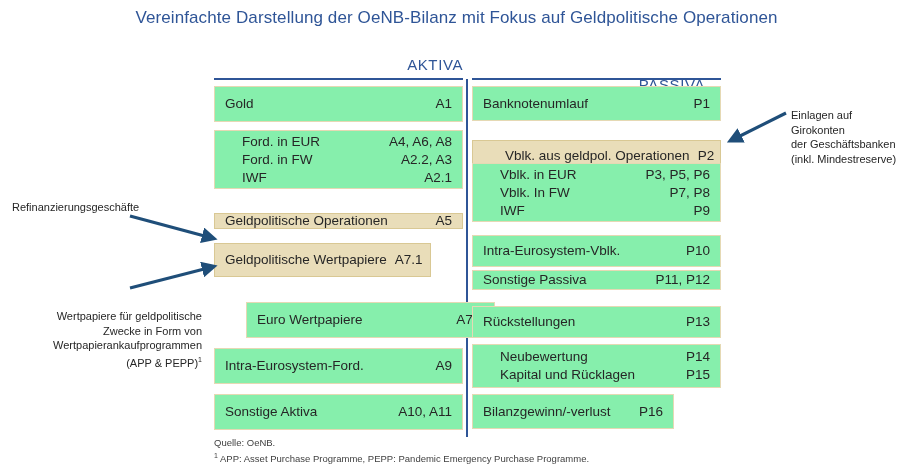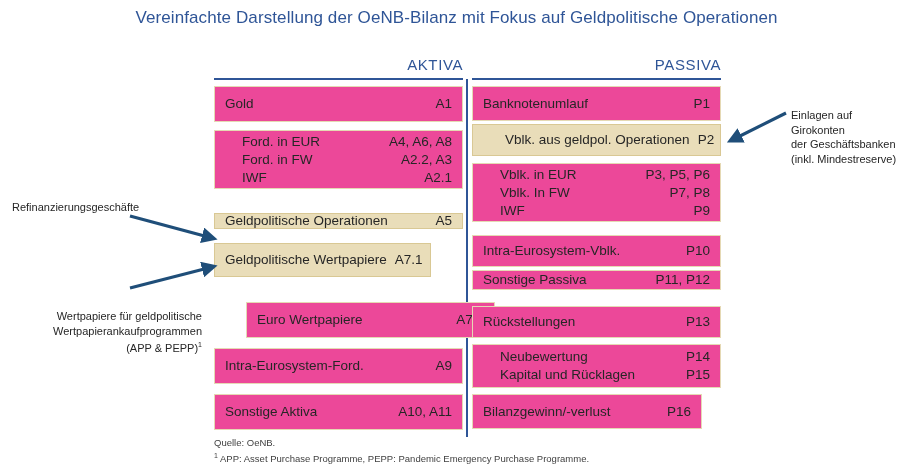--- a/index.html
+++ b/index.html
@@ -40,7 +40,7 @@
     text-align: right;
   }
   #header-aktiva { left: 214px; width: 249px; }
-  #header-passiva { left: 472px; width: 249px; }
+  #header-passiva { left: 456px; width: 249px; margin-top: 20px; }
 
   .header-rule {
     position: absolute;

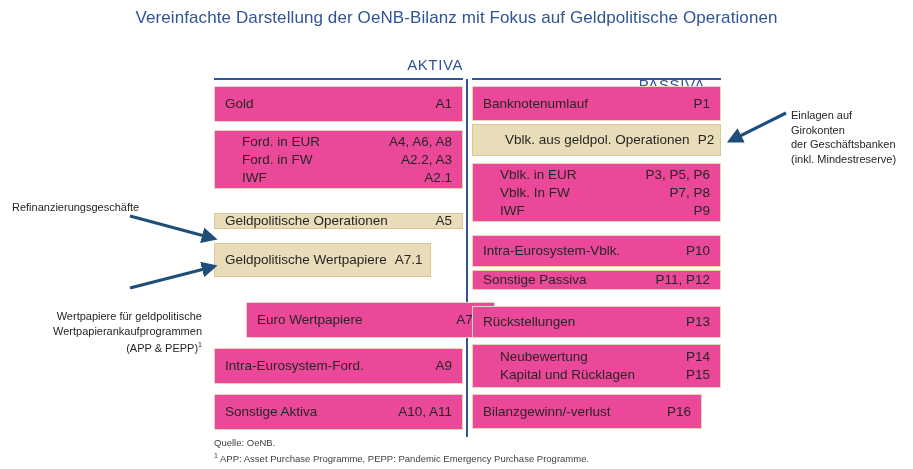--- a/index.html
+++ b/index.html
@@ -65,7 +65,7 @@
     position: absolute;
     box-sizing: border-box;
     border: 1px solid #e5d9b4;
-    background: #ec4899;
+    background: #86efac;
     padding: 0 10px;
   }
   .bs-box.highlight {

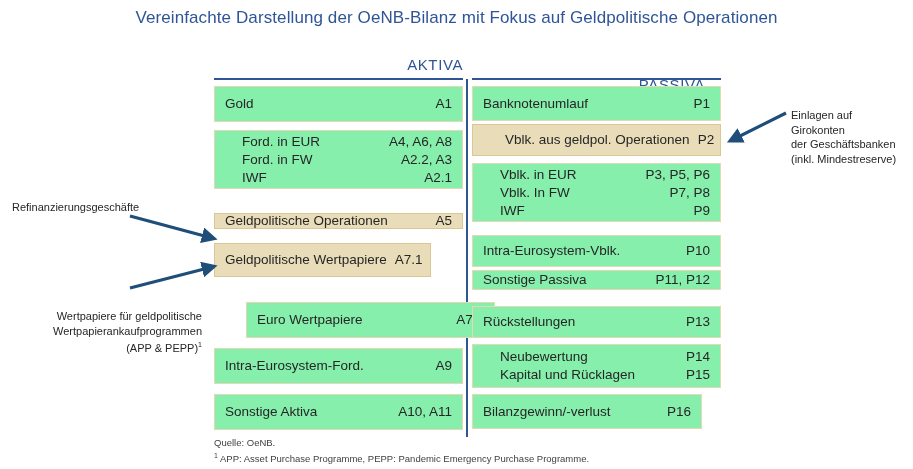--- a/index.html
+++ b/index.html
@@ -197,7 +197,7 @@
         <span class="bs-code">P1</span>
       </div>
     </div>
-    <div class="bs-box single highlight" style="left: 472px; top: 124px; width: 249px; height: 32px; padding-left: 32px;">
+    <div class="bs-box single highlight" style="left: 472px; top: 140px; width: 249px; height: 32px; padding-left: 32px;">
       <div class="bs-row">
         <span class="bs-label">Vblk. aus geldpol. Operationen</span>
         <span class="bs-code">P2</span>

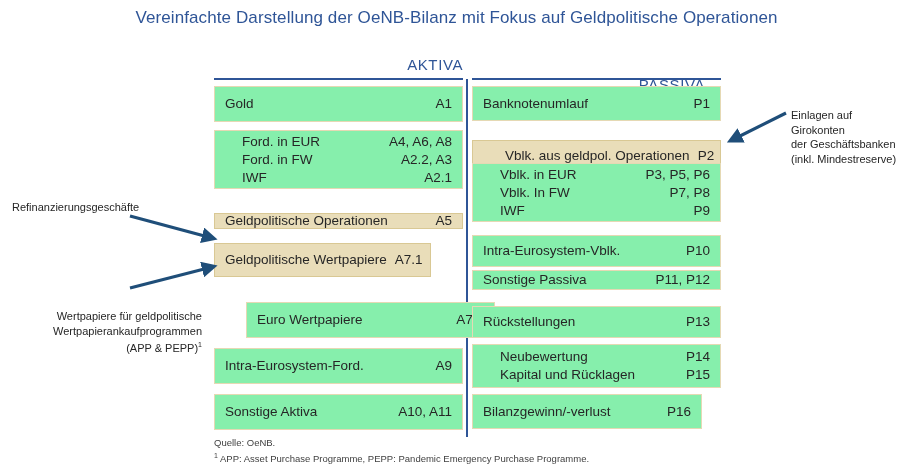--- a/index.html
+++ b/index.html
@@ -268,6 +268,7 @@
 
 <div class="annotation" id="annotation-wertpapiere">
   <div>Wertpapiere für geldpolitische</div>
+  <div>Zwecke in Form von</div>
   <div>Wertpapierankaufprogrammen</div>
   <div><span>(APP &amp; PEPP)</span><span class="sup">1</span></div>
 </div>

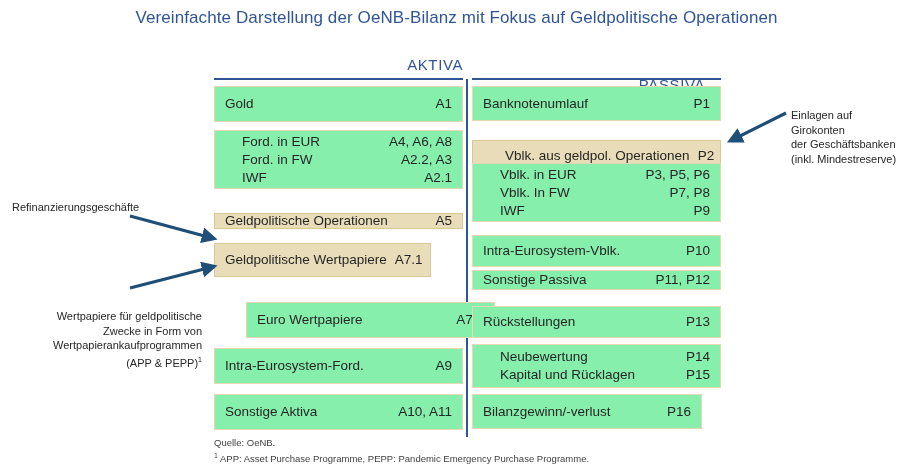--- a/index.html
+++ b/index.html
@@ -245,7 +245,7 @@
         <span class="bs-code">P15</span>
       </div>
     </div>
-    <div class="bs-box single" style="left: 472px; top: 394px; width: 230px; height: 35px;">
+    <div class="bs-box single" style="left: 472px; top: 394px; width: 202px; height: 35px;">
       <div class="bs-row">
         <span class="bs-label">Bilanzgewinn/-verlust</span>
         <span class="bs-code">P16</span>

